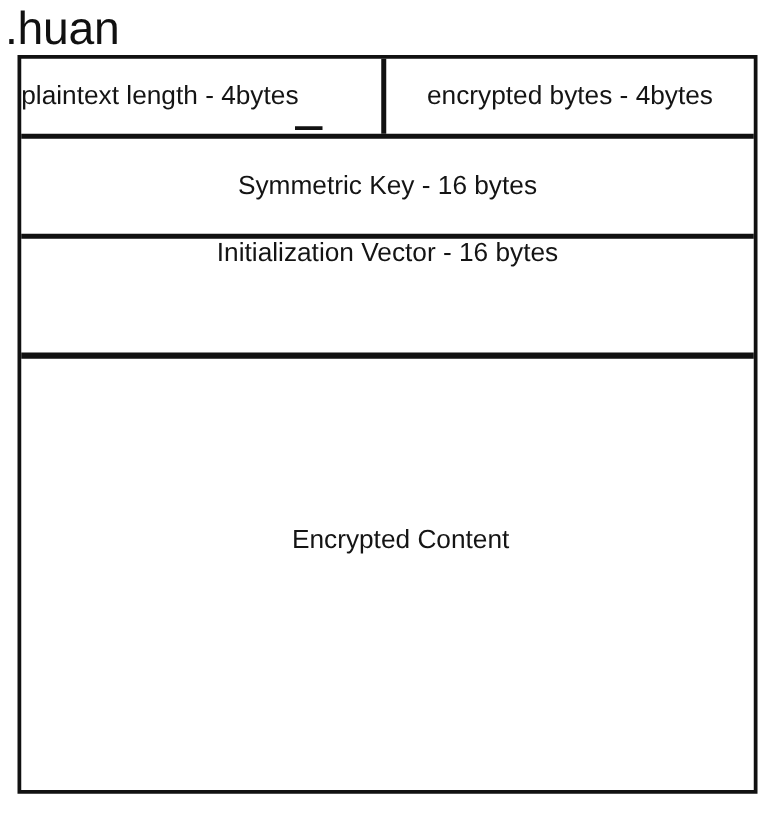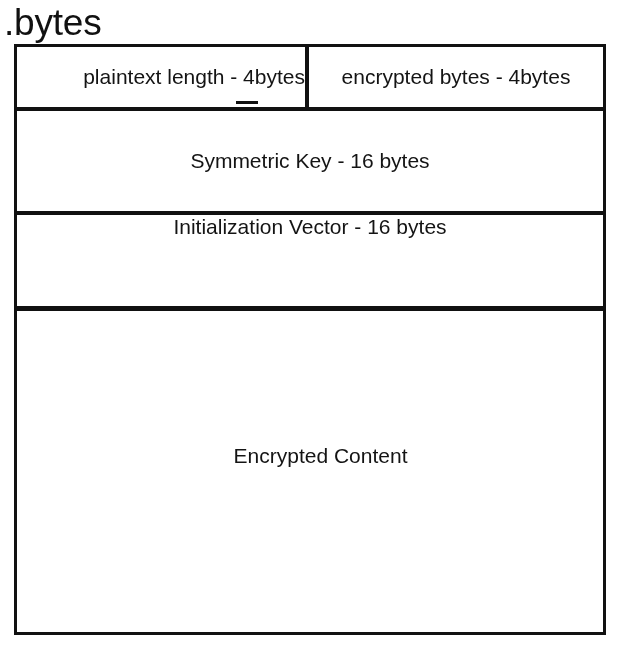--- a/index.html
+++ b/index.html
@@ -133,7 +133,7 @@
 
 <div id="canvas">
 
-  <div id="doc-title">.bytes</div>
+  <div id="doc-title">.huan</div>
 
   <div id="format-table">
 

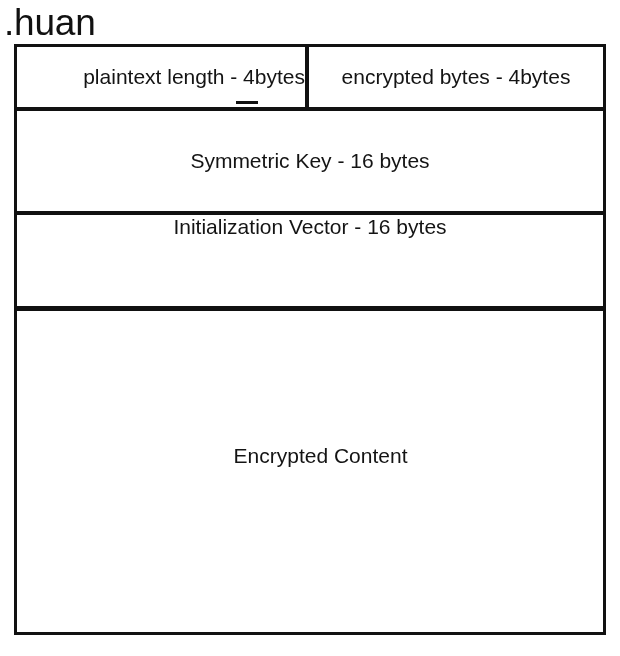--- a/index.html
+++ b/index.html
@@ -71,7 +71,7 @@
     height: 100%;
     display: flex;
     align-items: center;
-    justify-content: flex-end;
+    justify-content: flex-start;
     border-right: 4px solid #111111;
   }
   #cell-encrypted-length {

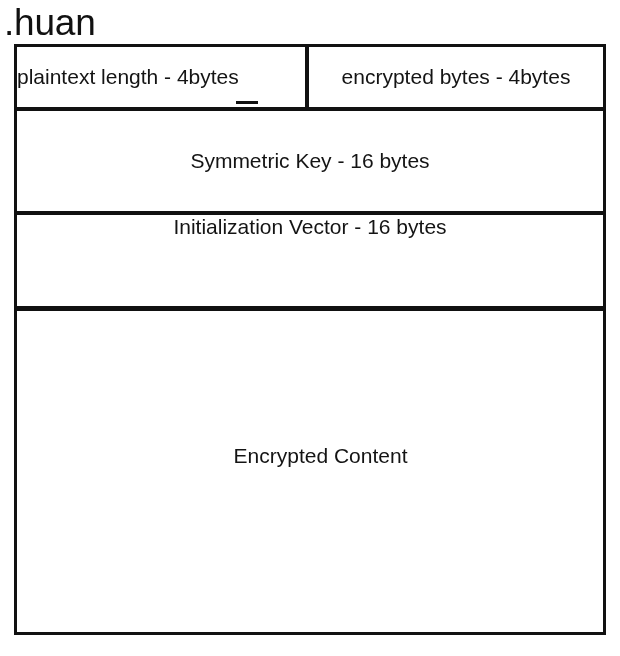--- a/index.html
+++ b/index.html
@@ -85,7 +85,7 @@
 
   
   #row-symmetric-key {
-    height: 104px;
+    height: 80px;
     border-bottom: 4px solid #111111;
     align-items: center;
     justify-content: center;

